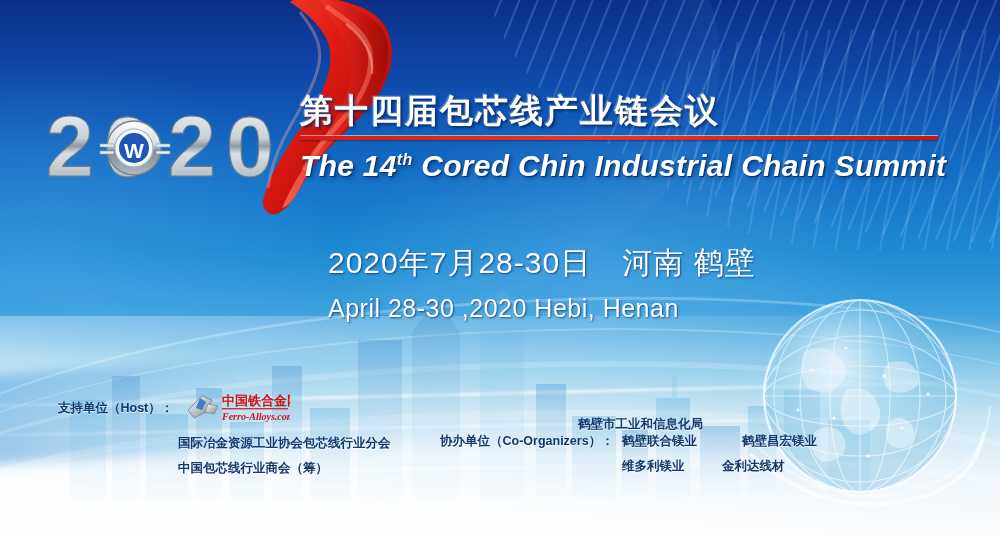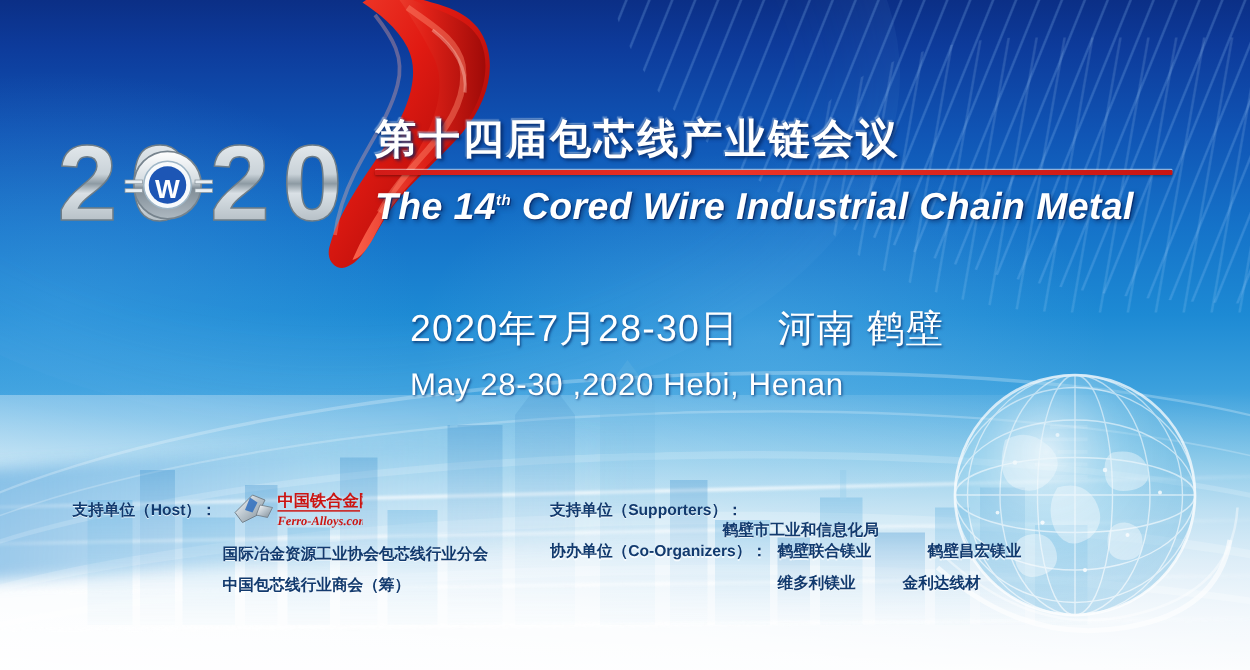--- a/index.html
+++ b/index.html
@@ -190,7 +190,7 @@
        1px 1px 0 rgba(8,45,110,.85),
        2px 2px 4px rgba(5,30,80,.6);
   }
-  .en-title sup { font-size: 12px; vertical-align: super; }
+  .en-title sup { font-size: 16px; vertical-align: super; }
 
   
   .date-block {

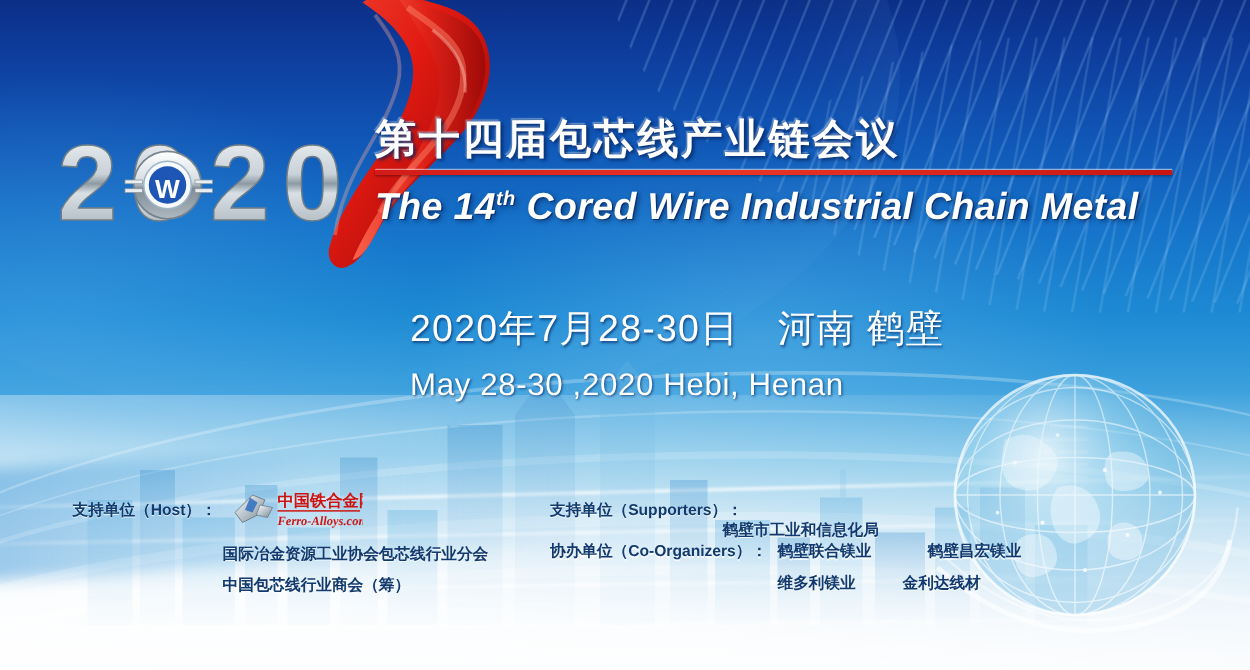--- a/index.html
+++ b/index.html
@@ -434,7 +434,7 @@
   <div class="title-block">
     <div class="cn-title">第十四届包芯线产业链会议</div>
     <div class="red-rule"></div>
-    <div class="en-title"><span>The 14</span><sup>th</sup><span> Cored Wire Industrial Chain Metal</span></div>
+    <div class="en-title"><span>The 14</span><sup>th</sup><span> Cored Chin Industrial Chain Summit</span></div>
   </div>
 
   <div class="date-block">

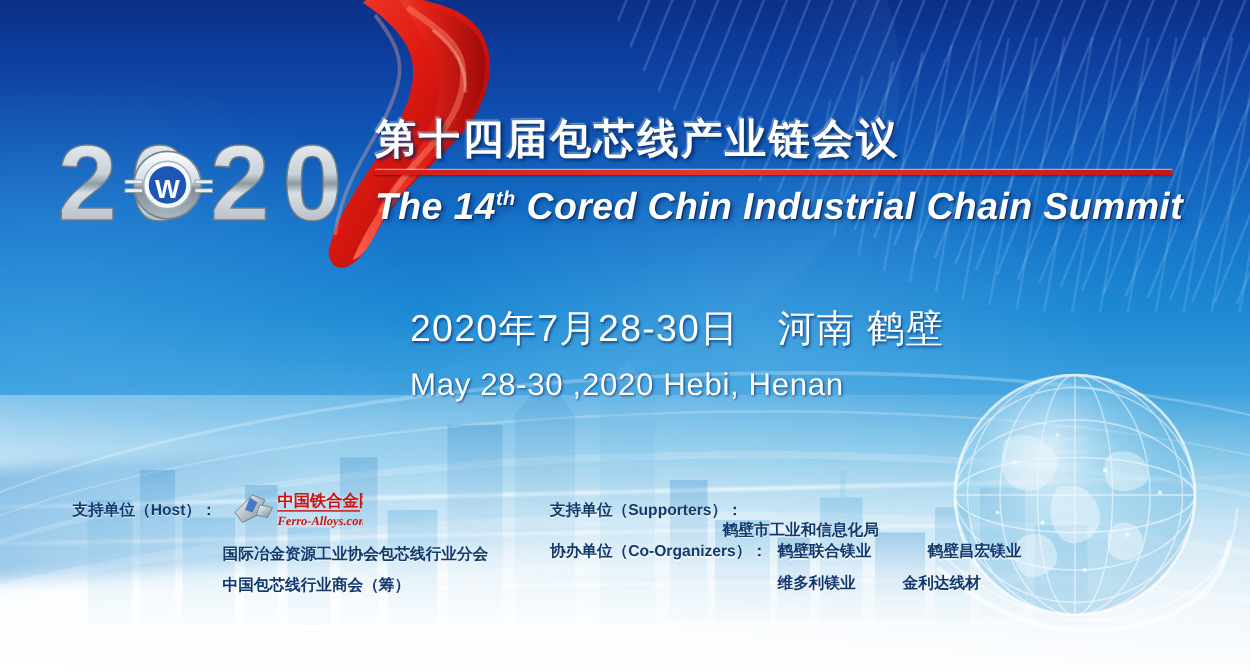--- a/index.html
+++ b/index.html
@@ -439,7 +439,7 @@
 
   <div class="date-block">
     <div class="date-cn">2020年7月28-30日　河南 鹤壁</div>
-    <div class="date-en">May 28-30 ,2020  Hebi, Henan</div>
+    <div class="date-en">April 28-30 ,2020  Hebi, Henan</div>
   </div>
 
   <div class="sponsors">

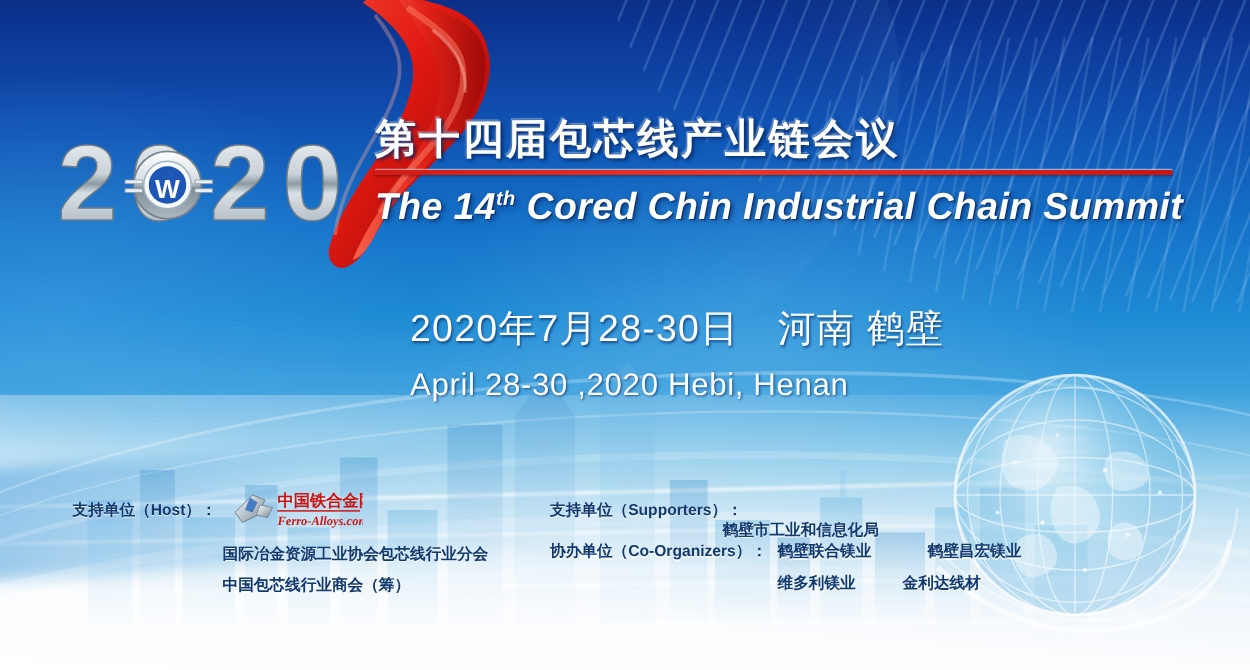--- a/index.html
+++ b/index.html
@@ -470,7 +470,6 @@
     <div class="spon-item host-line2">国际冶金资源工业协会包芯线行业分会</div>
     <div class="spon-item host-line3">中国包芯线行业商会（筹）</div>
 
-    <div class="spon-label sup-label">支持单位（Supporters）：</div>
     <div class="spon-item sup-value">鹤壁市工业和信息化局</div>
 
     <div class="spon-label co-label">协办单位（Co-Organizers）：</div>

